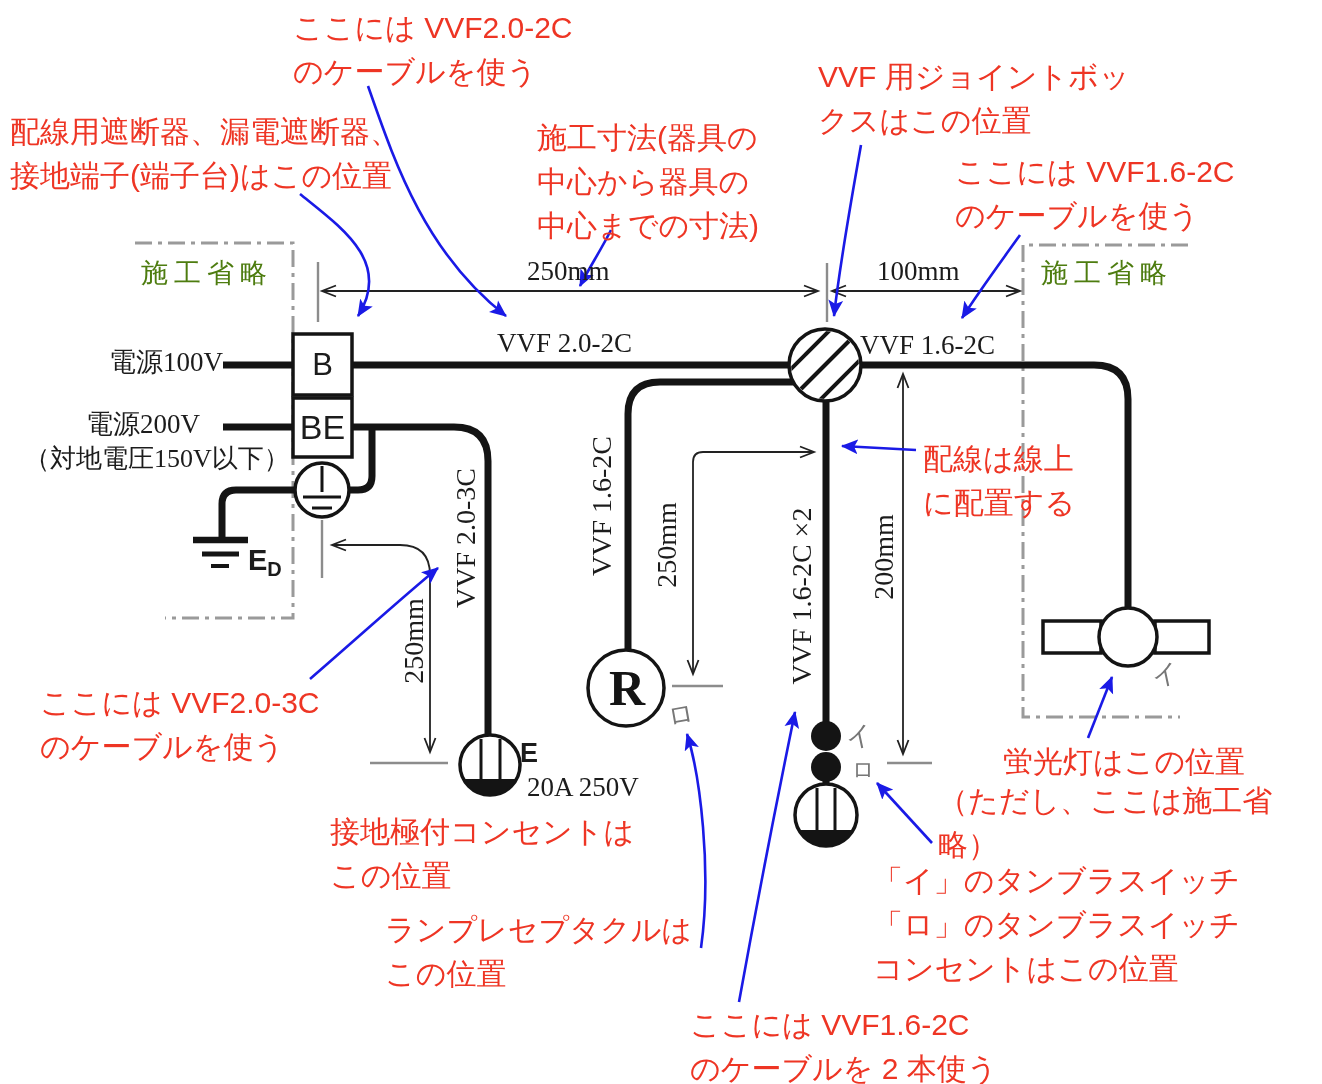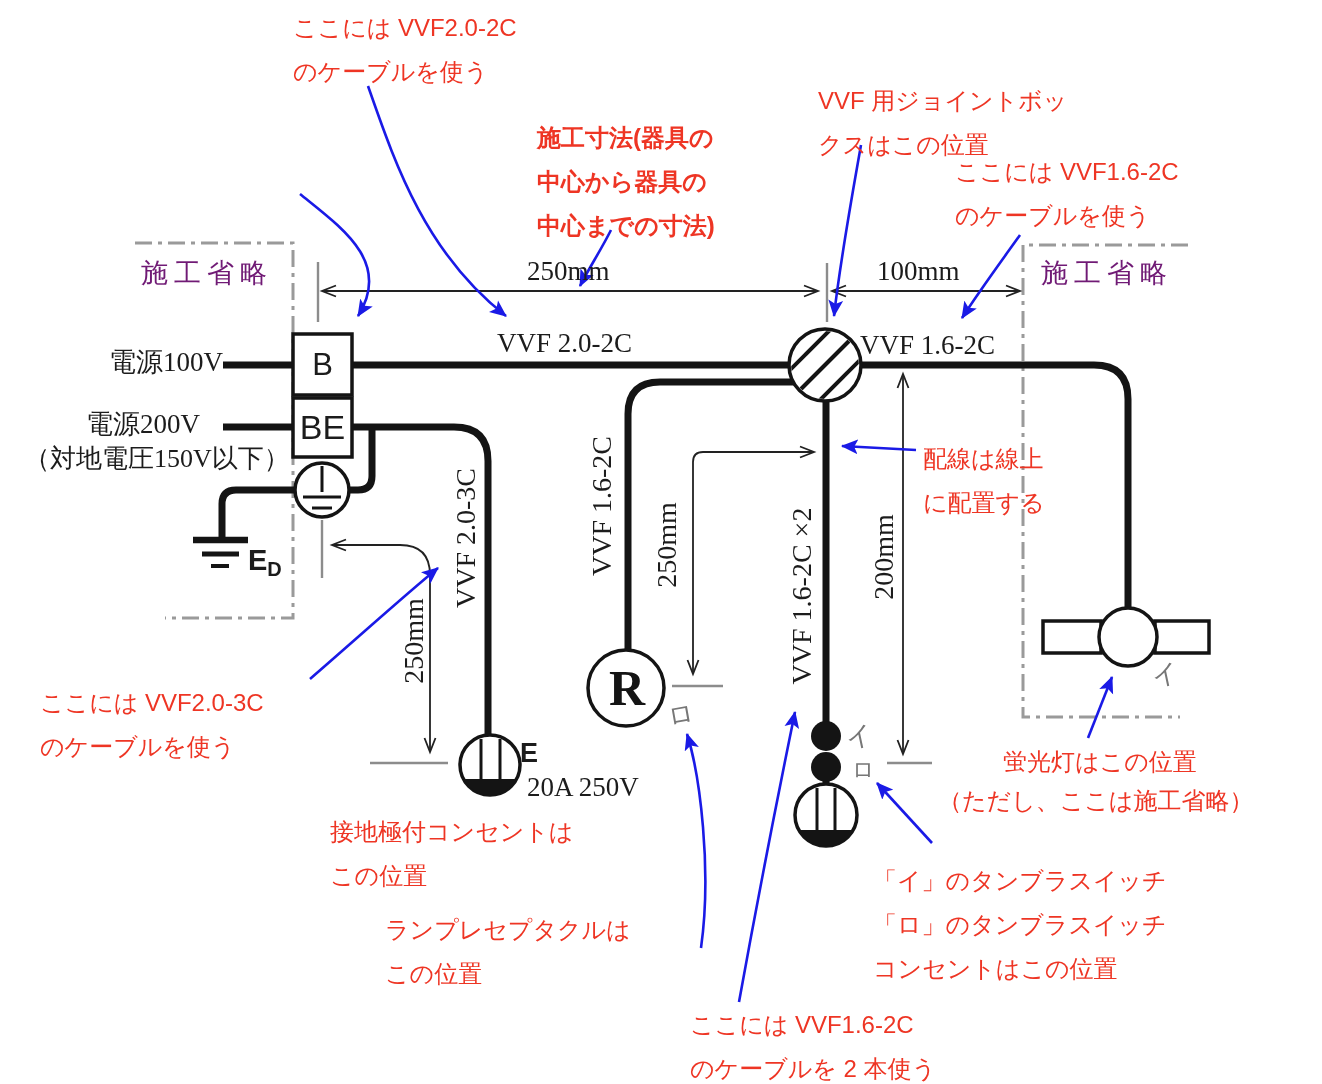--- a/index.html
+++ b/index.html
@@ -6,7 +6,7 @@
   .stage{position:relative;width:1322px;height:1084px;background:#ffffff;overflow:hidden;
          font-family:"Liberation Sans","DejaVu Sans",sans-serif;}
   .stage svg{position:absolute;left:0;top:0;}
-  .red{position:absolute;color:#ee3524;font-size:24px;line-height:44px;white-space:pre-line;
+  .red{position:absolute;color:#ee3524;font-size:30px;line-height:44px;white-space:pre-line;
        font-family:"Liberation Sans","DejaVu Sans",sans-serif;}
   .blk{position:absolute;color:#1c1c1c;font-size:27px;line-height:31px;white-space:pre;
        font-family:"Liberation Serif","DejaVu Serif",serif;}

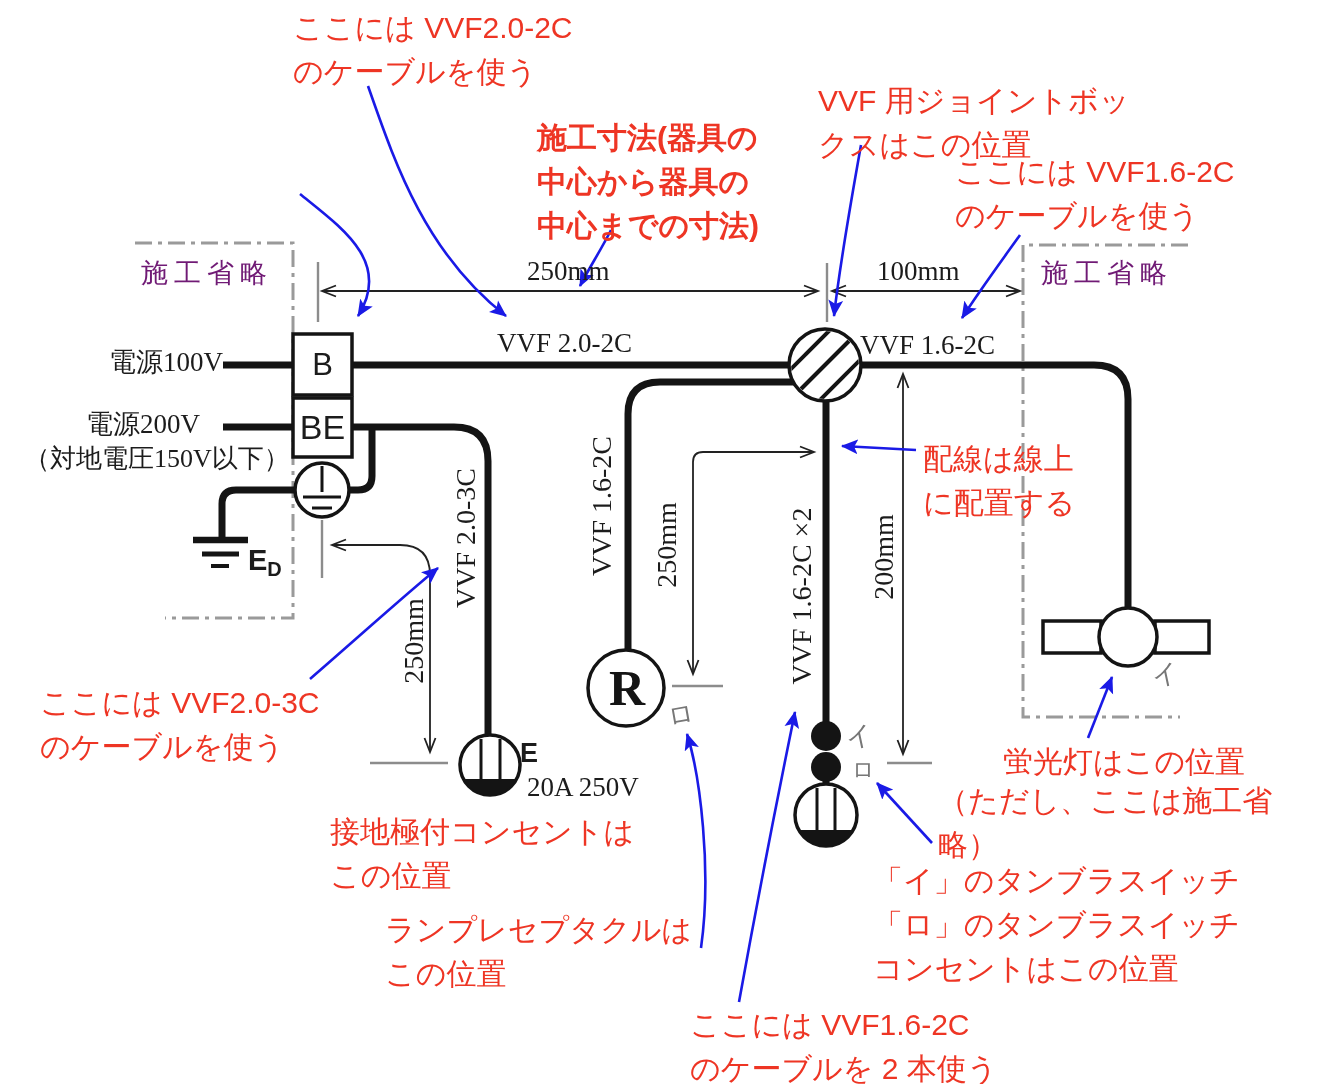--- a/index.html
+++ b/index.html
@@ -169,7 +169,7 @@
 <div class="red" style="left:537px;top:116px;font-weight:bold;">施工寸法(器具の
 中心から器具の
 中心までの寸法)</div>
-<div class="red" style="left:818px;top:55px;margin-top:24px;">VVF 用ジョイントボッ
+<div class="red" style="left:818px;top:55px;">VVF 用ジョイントボッ
 クスはこの位置</div>
 <div class="red" style="left:955px;top:150px;">ここには VVF1.6-2C
 のケーブルを使う</div>

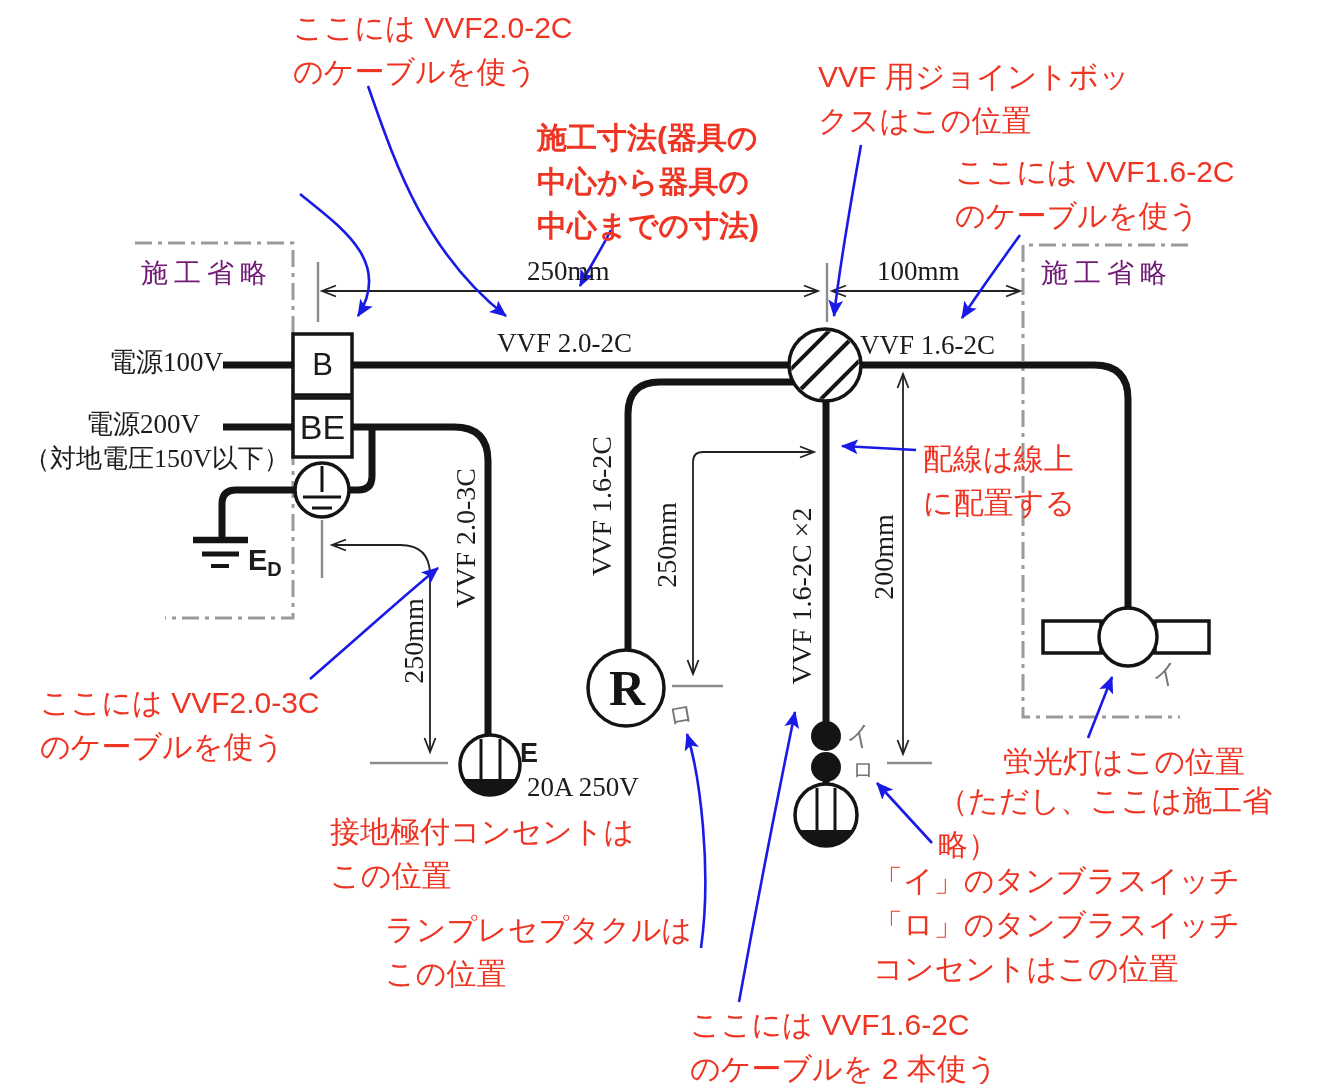--- a/index.html
+++ b/index.html
@@ -166,6 +166,8 @@
 
 <div class="red" style="left:293px;top:6px;">ここには VVF2.0-2C
 のケーブルを使う</div>
+<div class="red" style="left:10px;top:110px;">配線用遮断器、漏電遮断器、
+接地端子(端子台)はこの位置</div>
 <div class="red" style="left:537px;top:116px;font-weight:bold;">施工寸法(器具の
 中心から器具の
 中心までの寸法)</div>

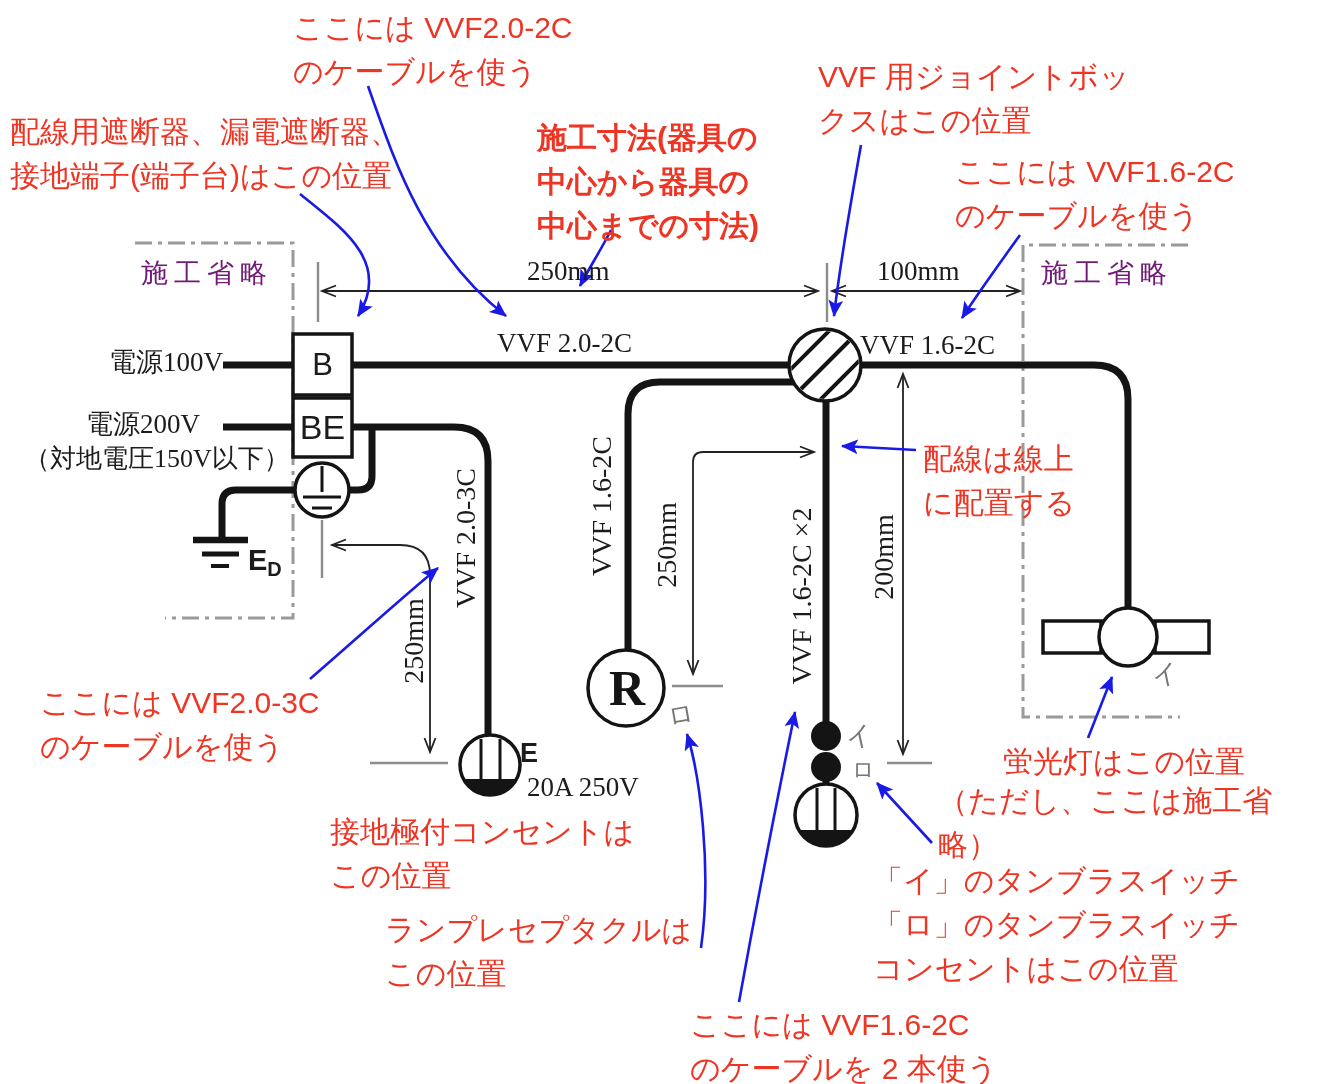--- a/index.html
+++ b/index.html
@@ -168,7 +168,7 @@
 のケーブルを使う</div>
 <div class="red" style="left:10px;top:110px;">配線用遮断器、漏電遮断器、
 接地端子(端子台)はこの位置</div>
-<div class="red" style="left:537px;top:116px;font-weight:bold;">施工寸法(器具の
+<div class="red" style="left:537px;top:116px;">施工寸法(器具の
 中心から器具の
 中心までの寸法)</div>
 <div class="red" style="left:818px;top:55px;">VVF 用ジョイントボッ

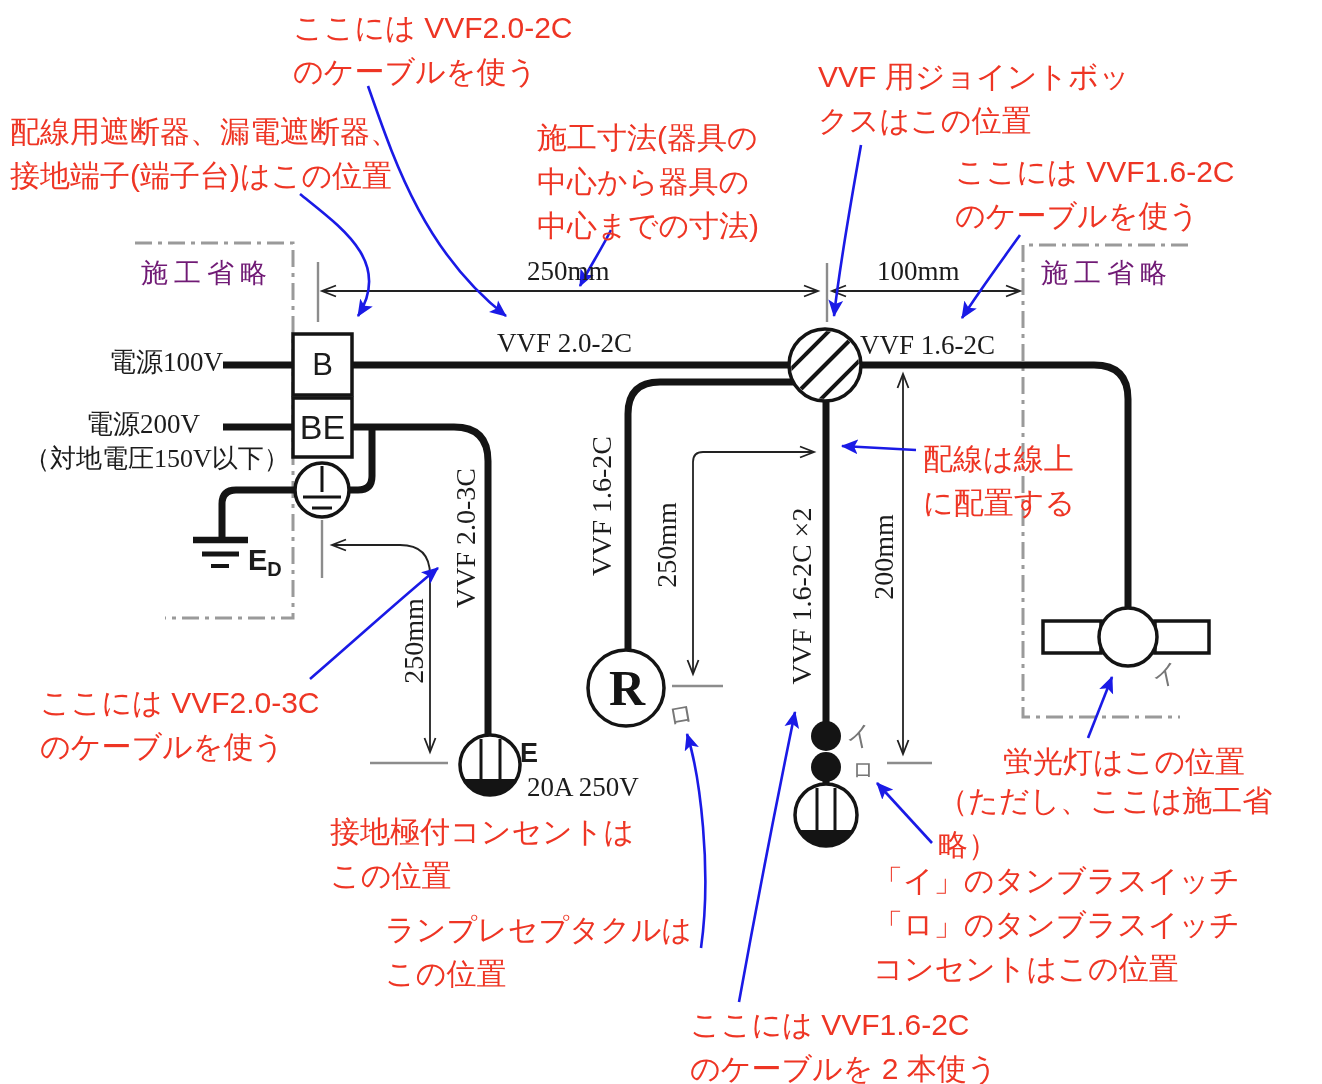--- a/index.html
+++ b/index.html
@@ -10,7 +10,7 @@
        font-family:"Liberation Sans","DejaVu Sans",sans-serif;}
   .blk{position:absolute;color:#1c1c1c;font-size:27px;line-height:31px;white-space:pre;
        font-family:"Liberation Serif","DejaVu Serif",serif;}
-  .gray-t{color:#701a75;letter-spacing:6px;}
+  .gray-t{color:#4d7c0f;letter-spacing:6px;}
   .vlabel{position:absolute;height:34px;color:#1c1c1c;font-size:28px;white-space:pre;
           font-family:"Liberation Serif","DejaVu Serif",serif;
           display:flex;align-items:center;justify-content:center;transform:rotate(-90deg);}

